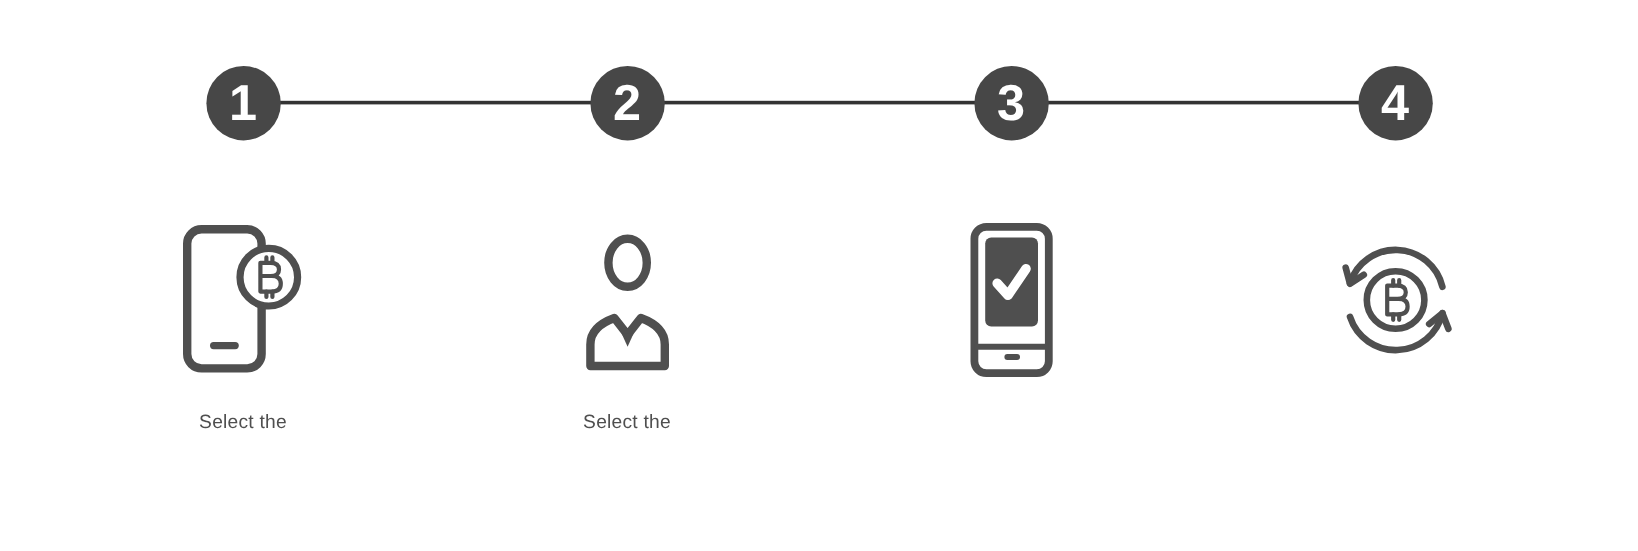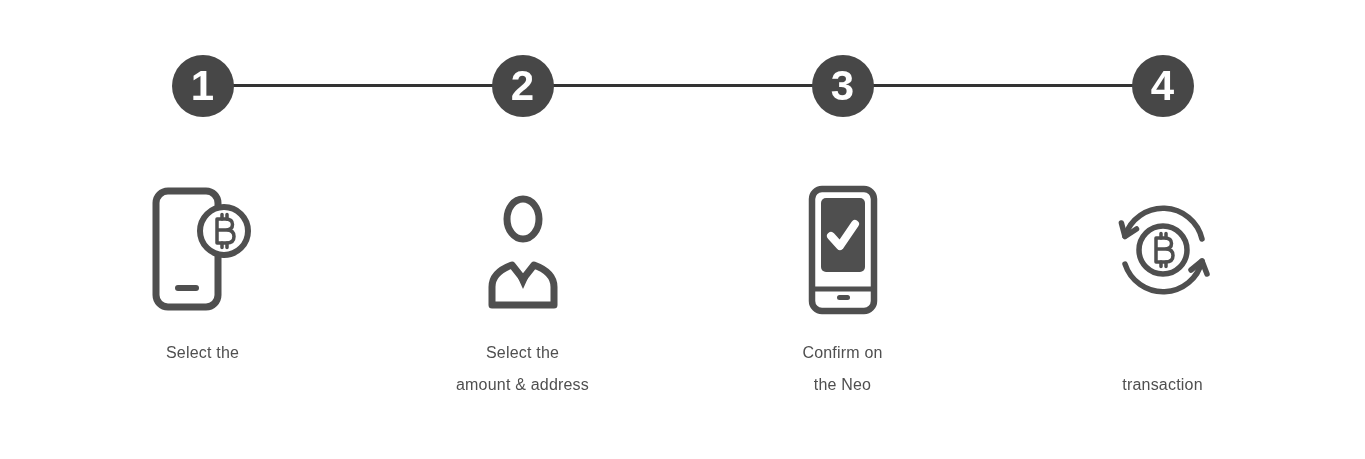--- a/index.html
+++ b/index.html
@@ -125,10 +125,6 @@
           <rect x="49" y="110" width="13" height="5" rx="2.5" fill="currentColor" stroke="none"></rect>
         </svg>
       </div>
-      <div class="caption">
-        <span>Confirm on</span><br>
-        <span>the Neo</span>
-      </div>
     </div>
 
     <div class="step">

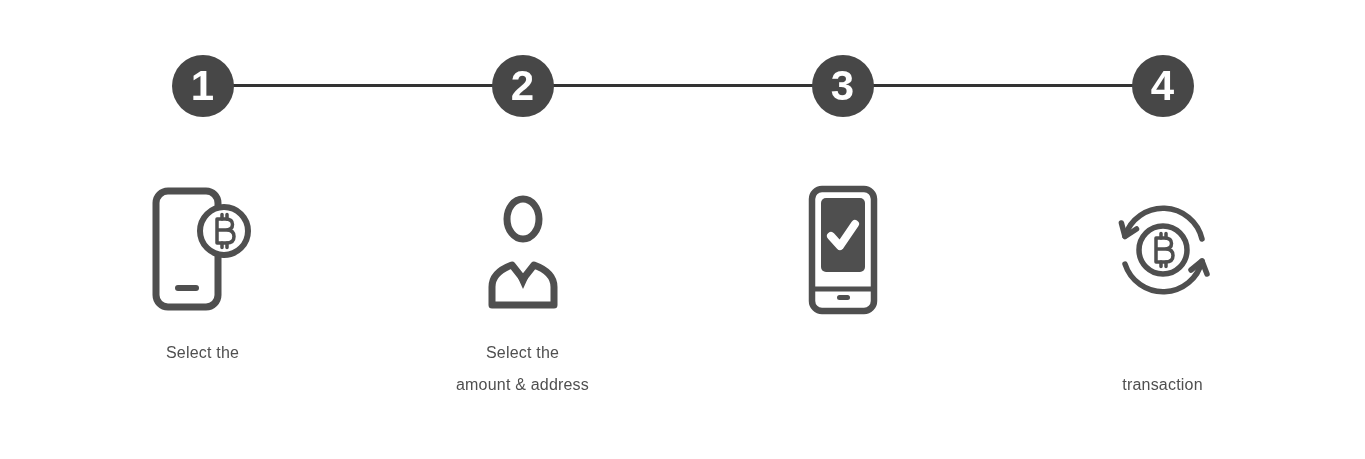--- a/index.html
+++ b/index.html
@@ -108,7 +108,6 @@
       </div>
       <div class="caption">
         <span>Select the</span><br>
-        <span>amount &amp; address</span>
       </div>
     </div>
 

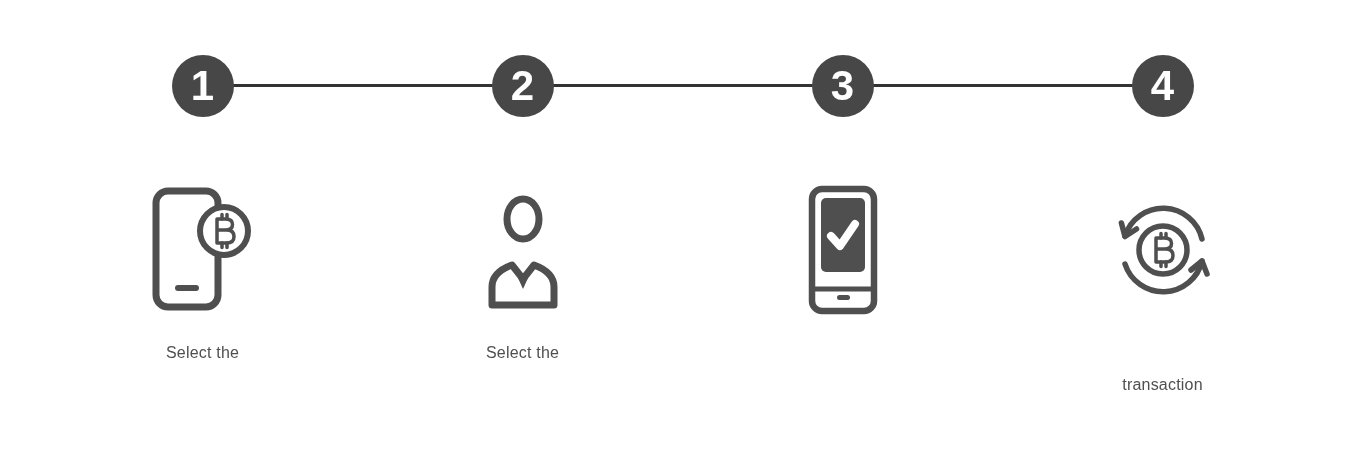--- a/index.html
+++ b/index.html
@@ -145,7 +145,6 @@
       </div>
       <div class="caption">
         <br>
-        <span>transaction</span>
       </div>
     </div>
 

